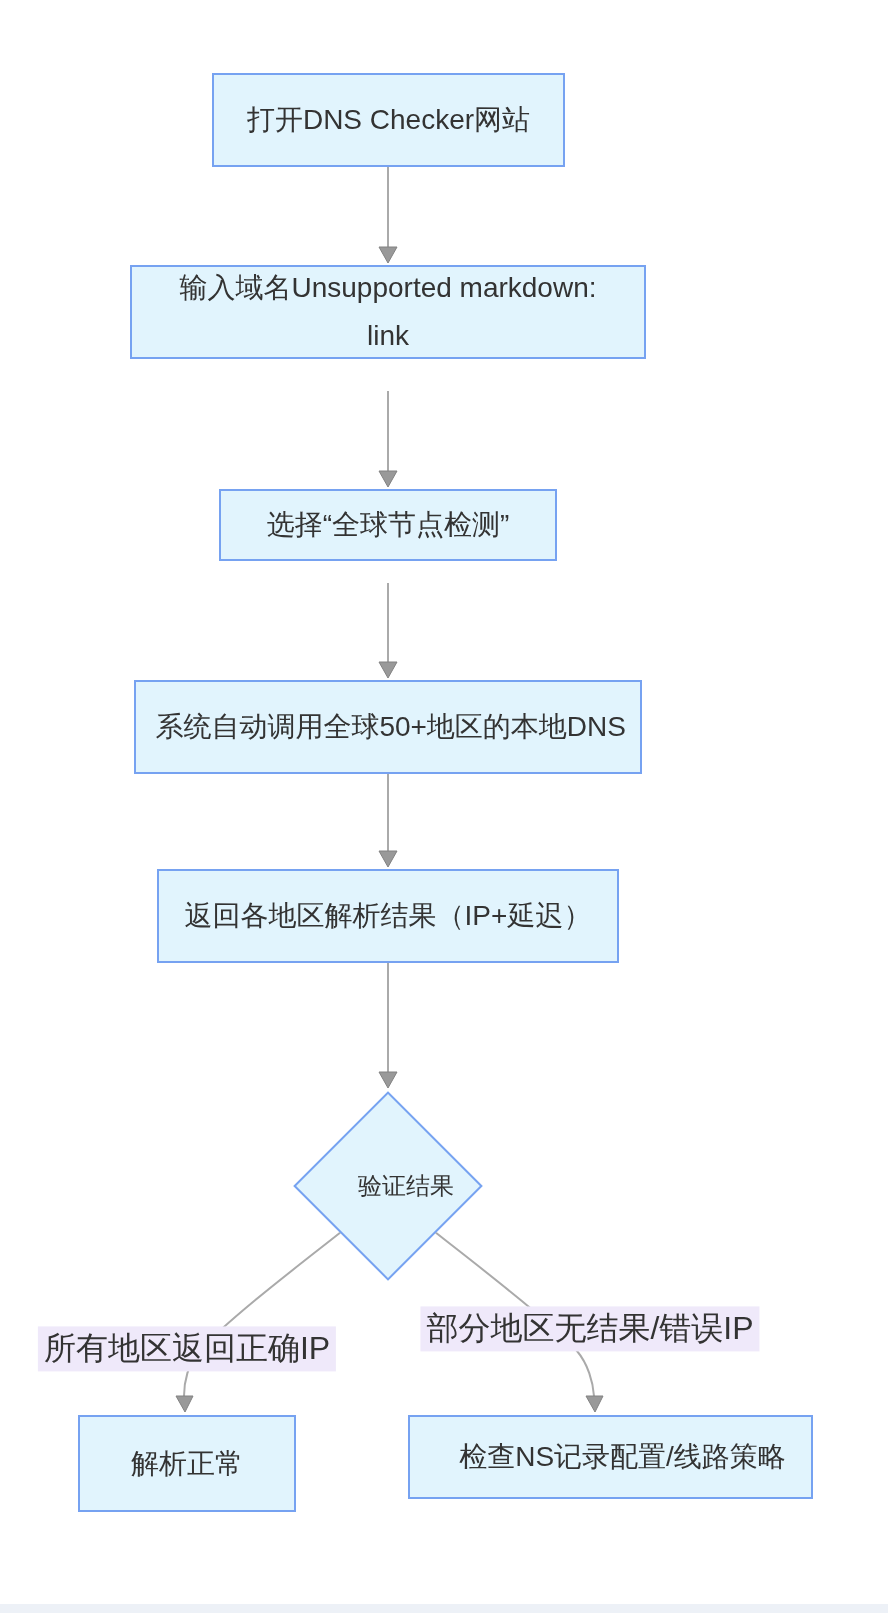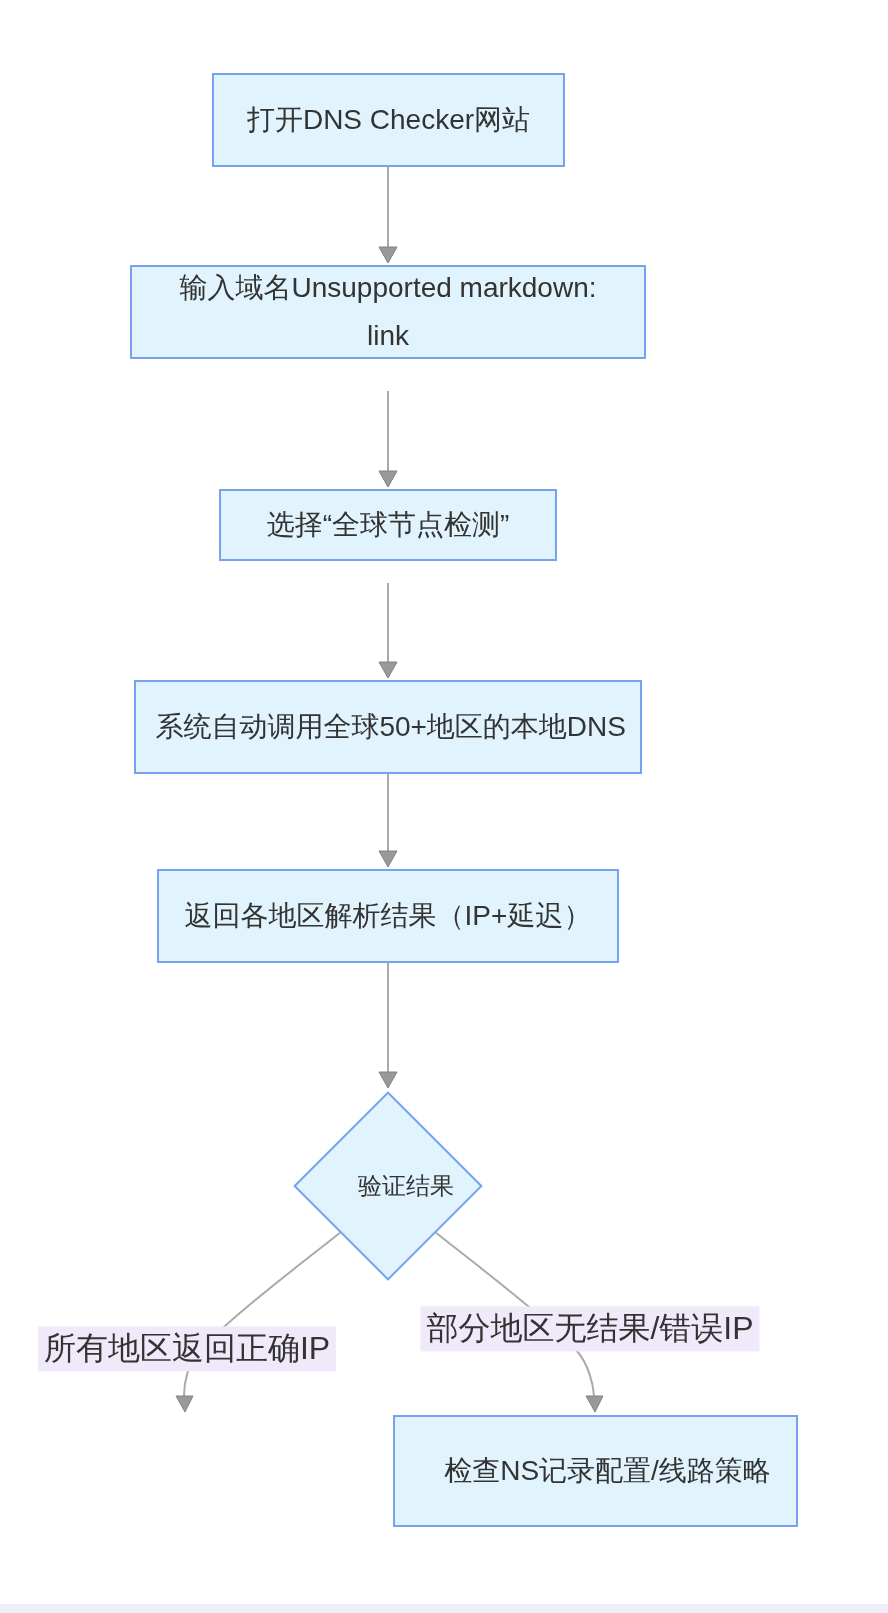--- a/index.html
+++ b/index.html
@@ -119,6 +119,9 @@
 
   <div class="edge-label" style="left:590px;top:1329px;">部分地区无结果/错误IP</div>
 
+  <div class="node" style="left:78px;top:1415px;width:218px;height:97px;">
+    <span class="node-label">解析正常</span>
+  </div>
 
   <div class="node" style="left:393px;top:1415px;width:405px;height:112px;padding-left:24px;">
     <span class="node-label">检查NS记录配置/线路策略</span>

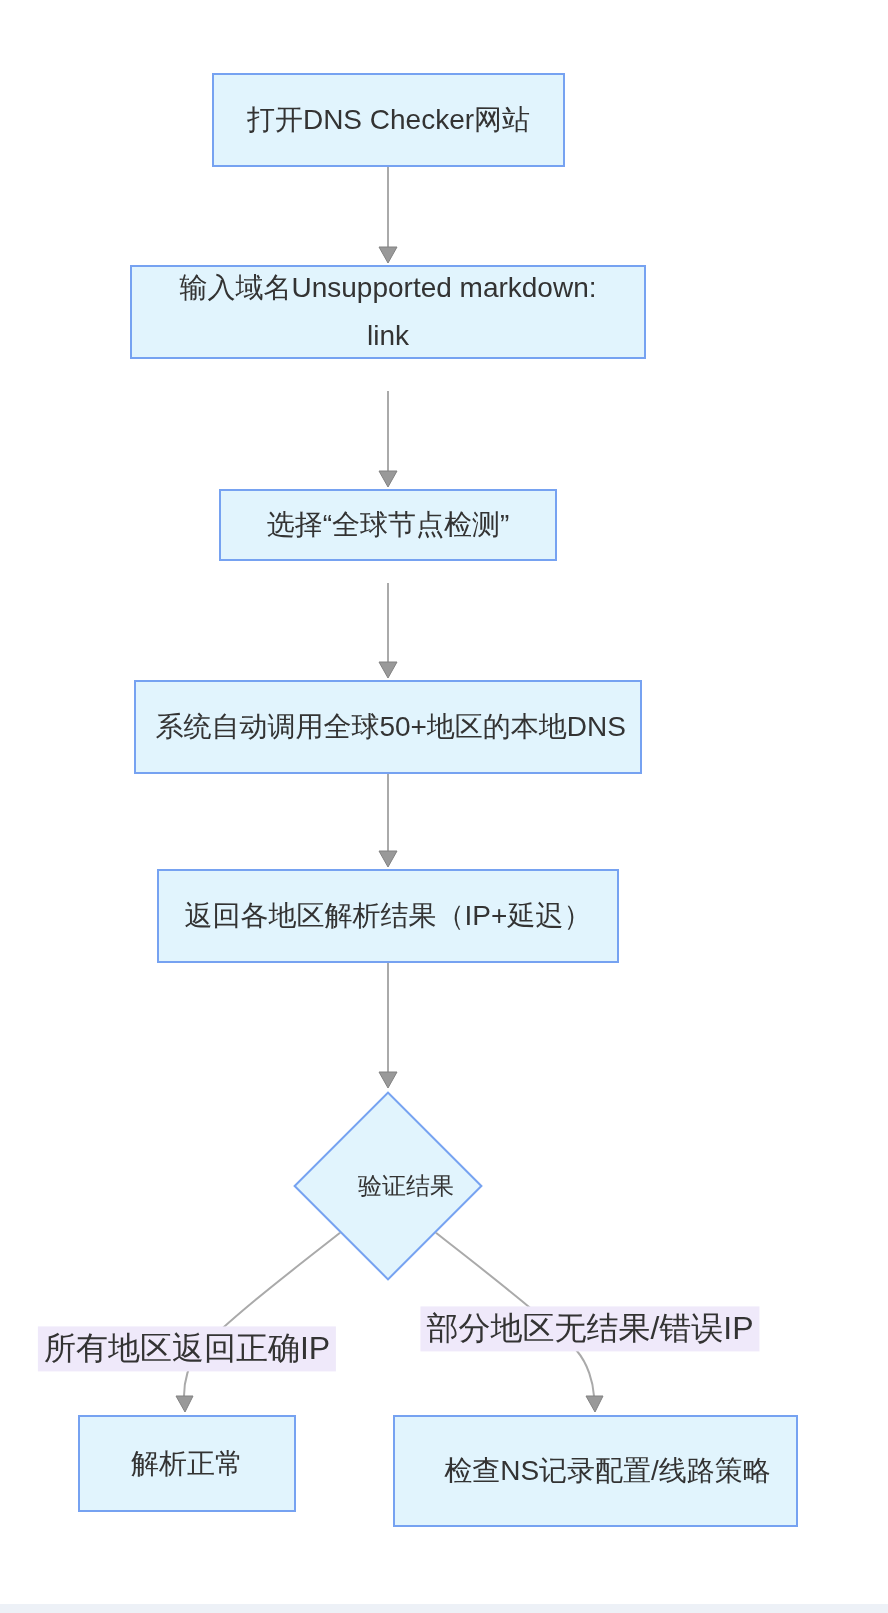--- a/index.html
+++ b/index.html
@@ -123,7 +123,7 @@
     <span class="node-label">解析正常</span>
   </div>
 
-  <div class="node" style="left:393px;top:1415px;width:405px;height:112px;padding-left:24px;">
+  <div class="node" style="left:408px;top:1415px;width:405px;height:84px;padding-left:24px;">
     <span class="node-label">检查NS记录配置/线路策略</span>
   </div>
 

